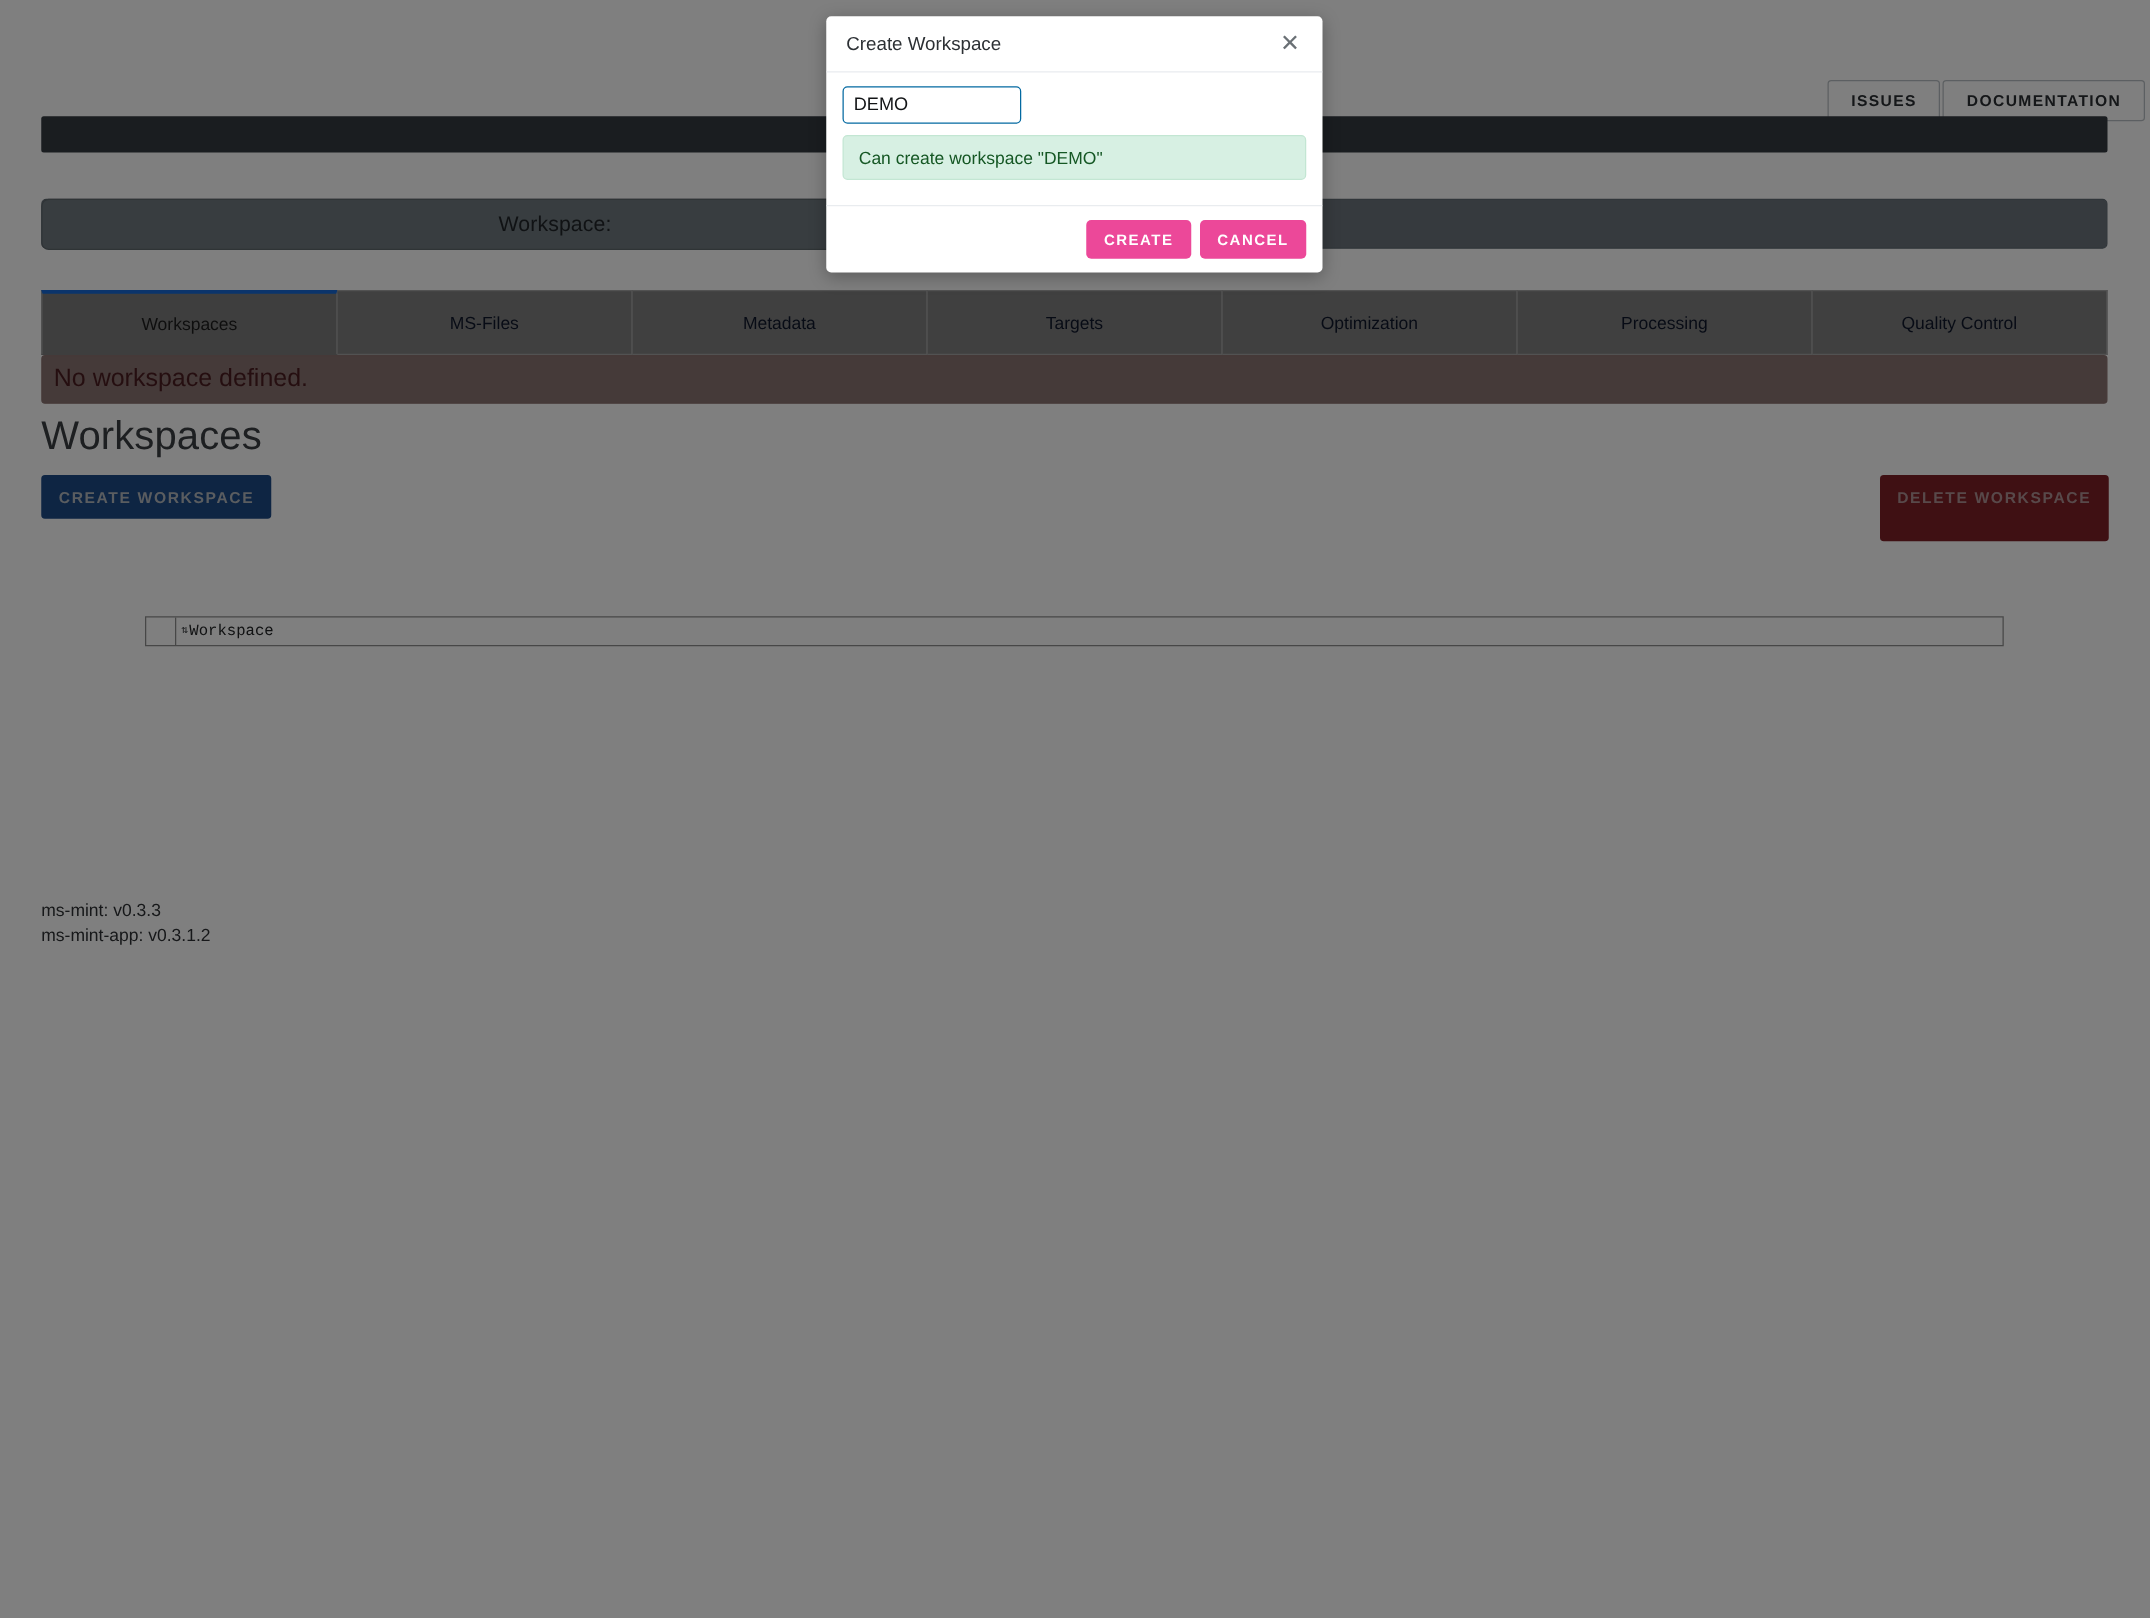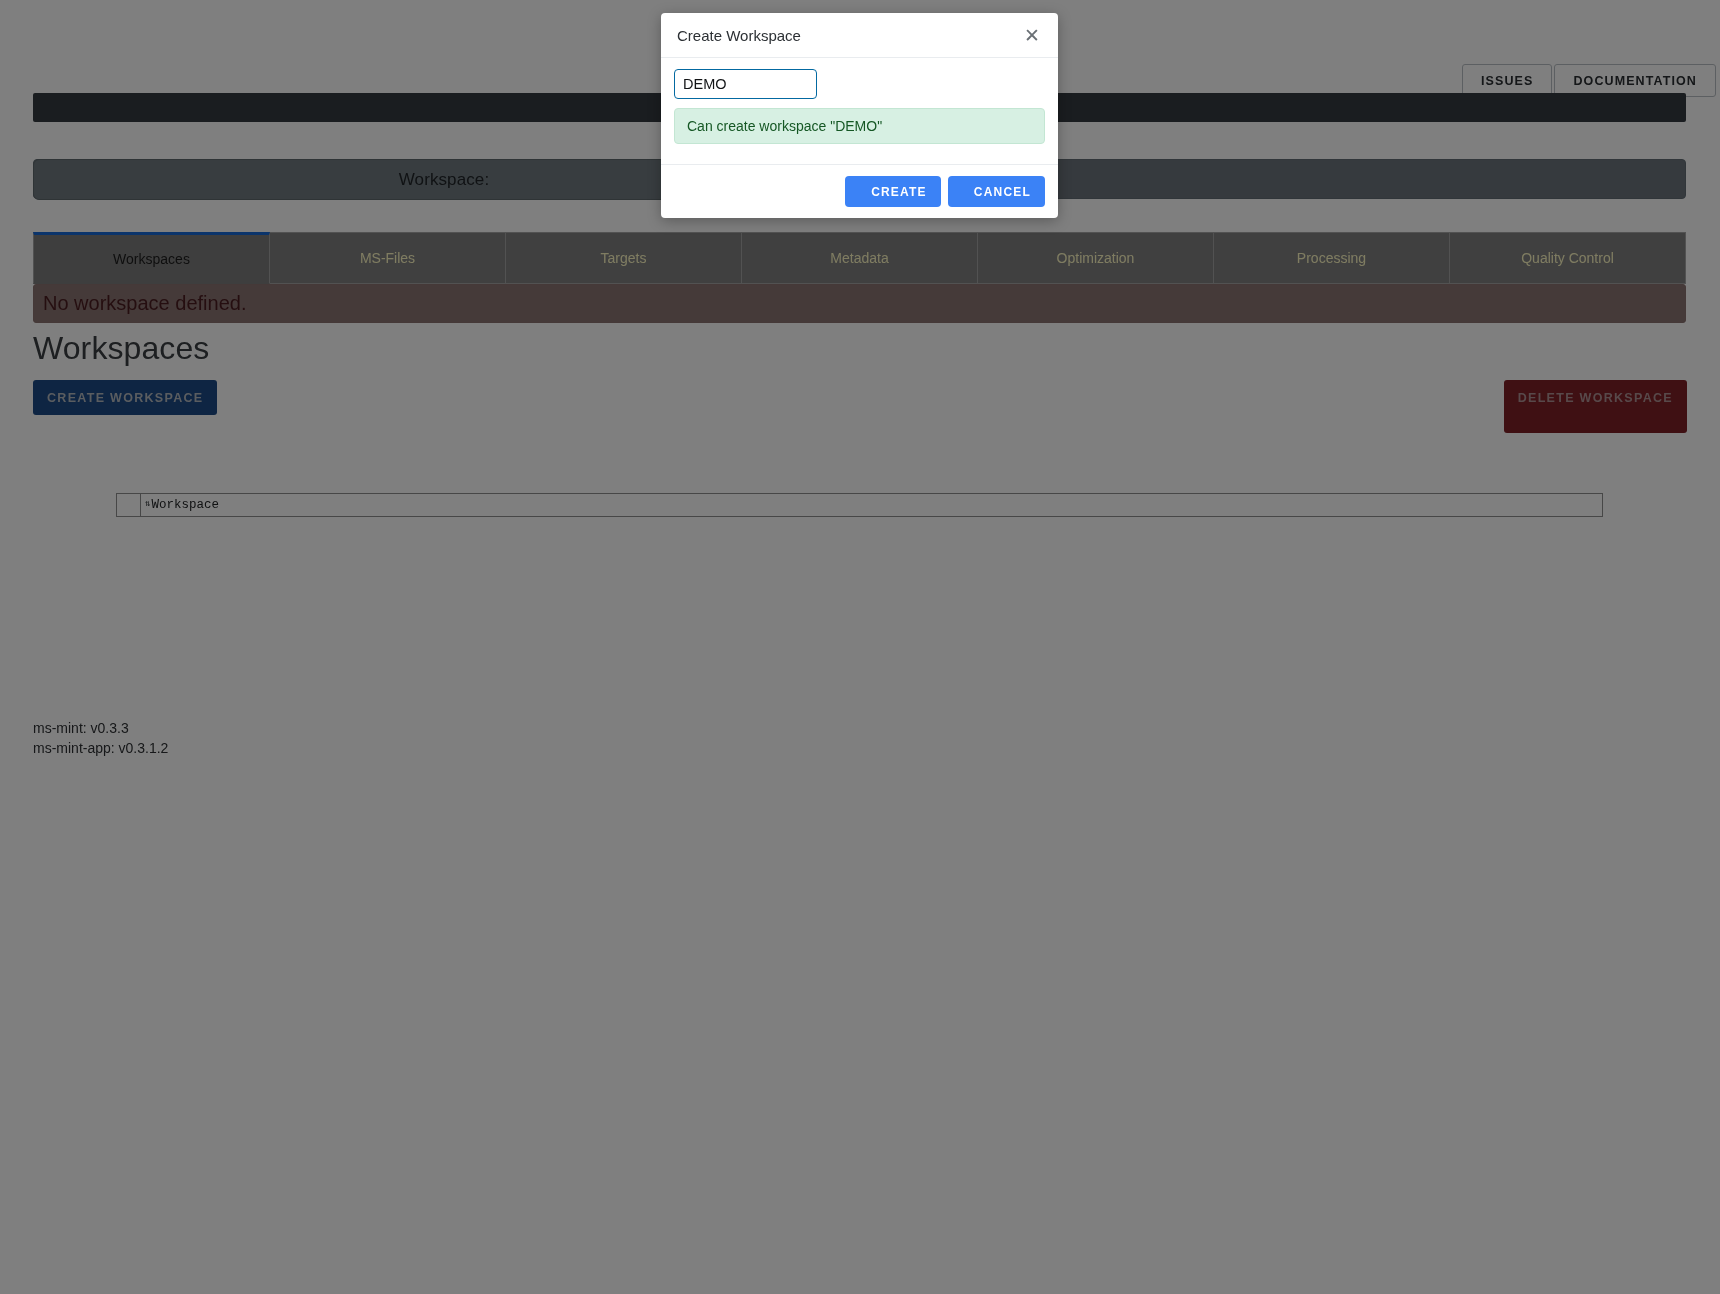--- a/index.html
+++ b/index.html
@@ -325,11 +325,11 @@
   }
 
   .btn-primary-modal {
-    background: #3b82f6;
+    background: #ec4899;
     color: #ffffff;
     border: none;
     border-radius: 4px;
-    padding: 9px 14px 8px 26px;
+    padding: 9px 14px 8px 14px;
     font-size: 12px;
     letter-spacing: 1.2px;
     font-weight: 700;

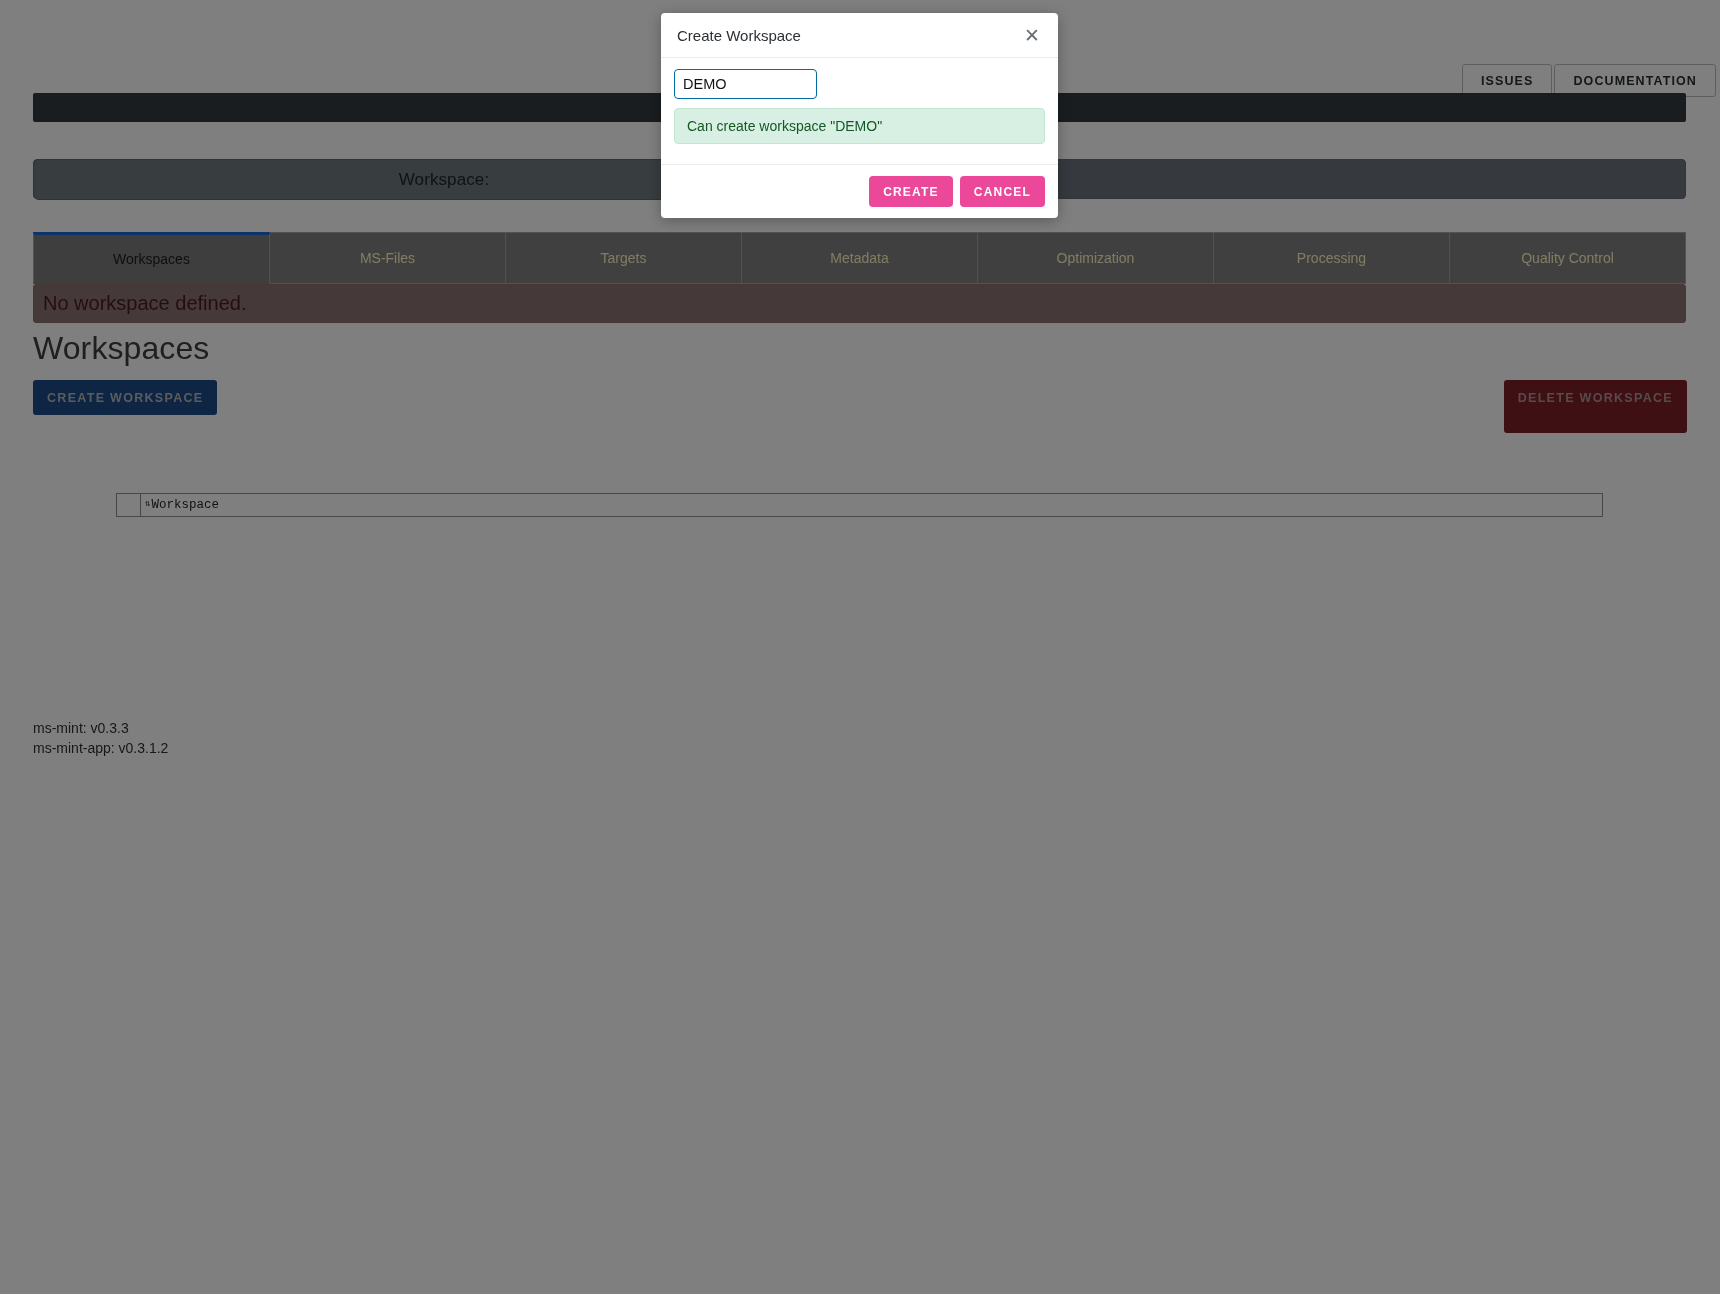--- a/index.html
+++ b/index.html
@@ -119,7 +119,7 @@
     align-items: center;
     justify-content: center;
     font-size: 14px;
-    color: #fef9c3;
+    color: #0f172a;
     cursor: pointer;
     box-sizing: border-box;
   }

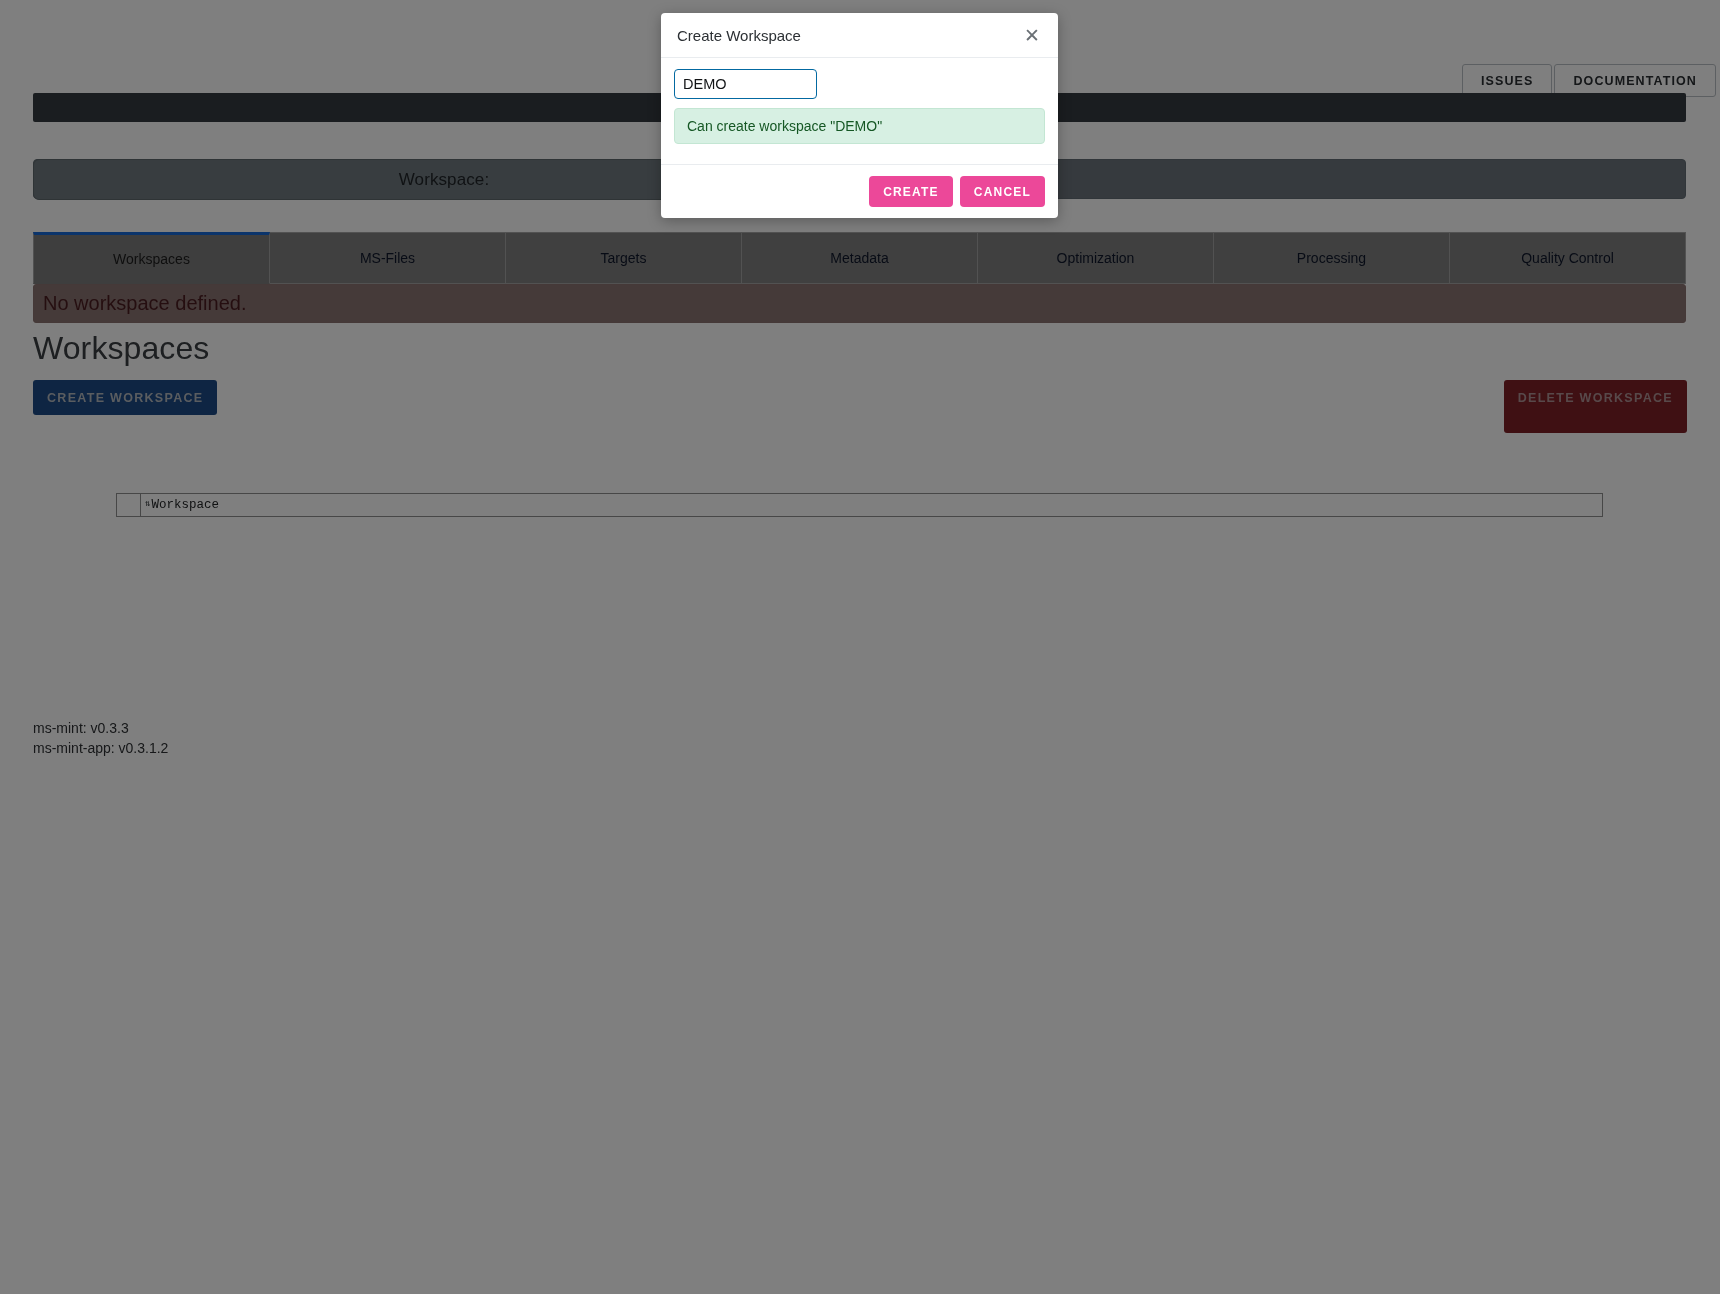--- a/index.html
+++ b/index.html
@@ -361,8 +361,8 @@
     <div class="tabs">
       <div class="tab active">Workspaces</div>
       <div class="tab">MS-Files</div>
+      <div class="tab">Metadata</div>
       <div class="tab">Targets</div>
-      <div class="tab">Metadata</div>
       <div class="tab">Optimization</div>
       <div class="tab">Processing</div>
       <div class="tab">Quality Control</div>

